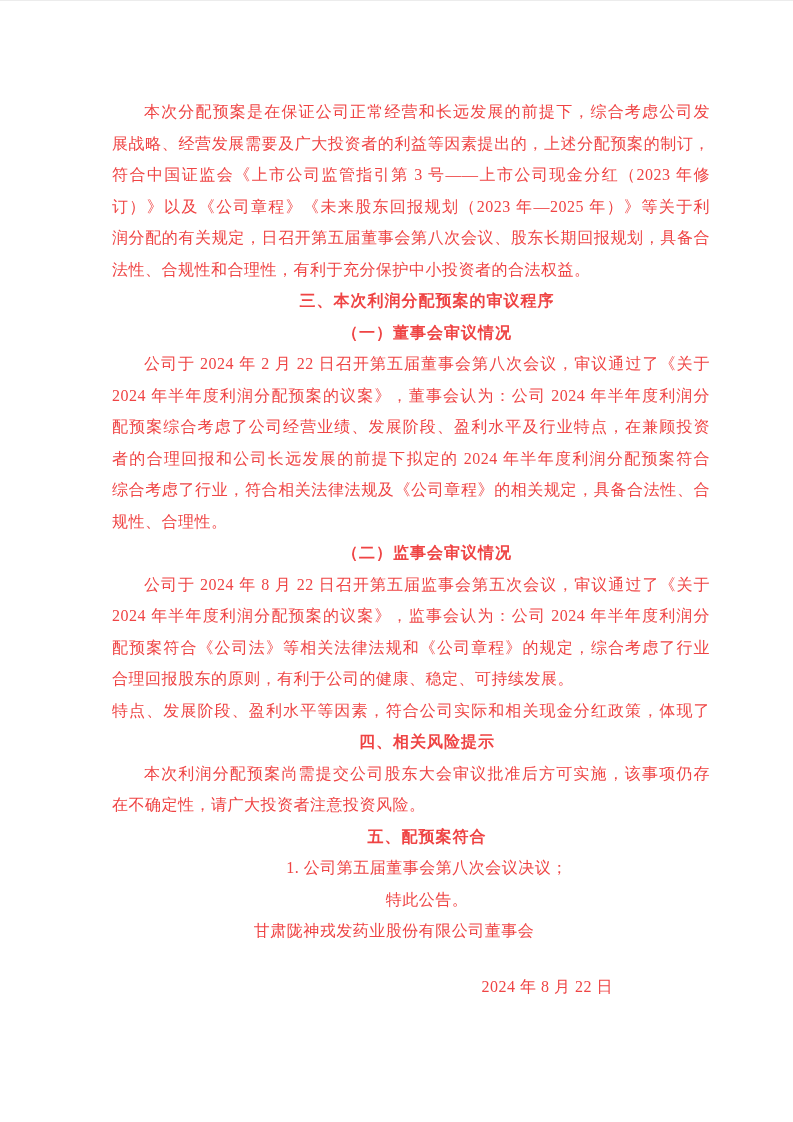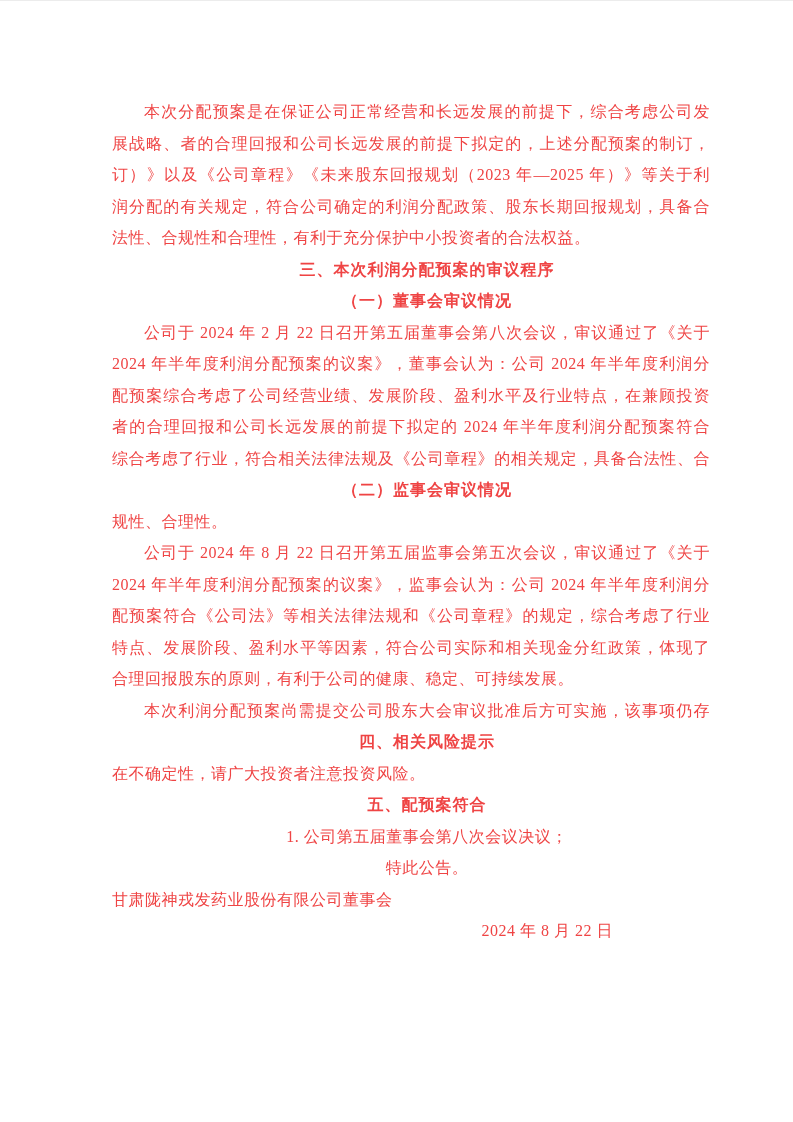--- a/index.html
+++ b/index.html
@@ -45,7 +45,7 @@
 <div class="page">
   <div class="content">
       <div class="line indent fill">本次分配预案是在保证公司正常经营和长远发展的前提下，综合考虑公司发</div>
-      <div class="line fill">展战略、者的合理回报和公司长远发展的前提下拟定的，上述分配预案的制订，</div>
+      <div class="line fill">展战略、经营发展需要及广大投资者的利益等因素提出的，上述分配预案的制订，</div>
       <div class="line fill">订）》以及《公司章程》《未来股东回报规划（2023 年—2025 年）》等关于利</div>
       <div class="line fill">润分配的有关规定，符合公司确定的利润分配政策、股东长期回报规划，具备合</div>
       <div class="line">法性、合规性和合理性，有利于充分保护中小投资者的合法权益。</div>

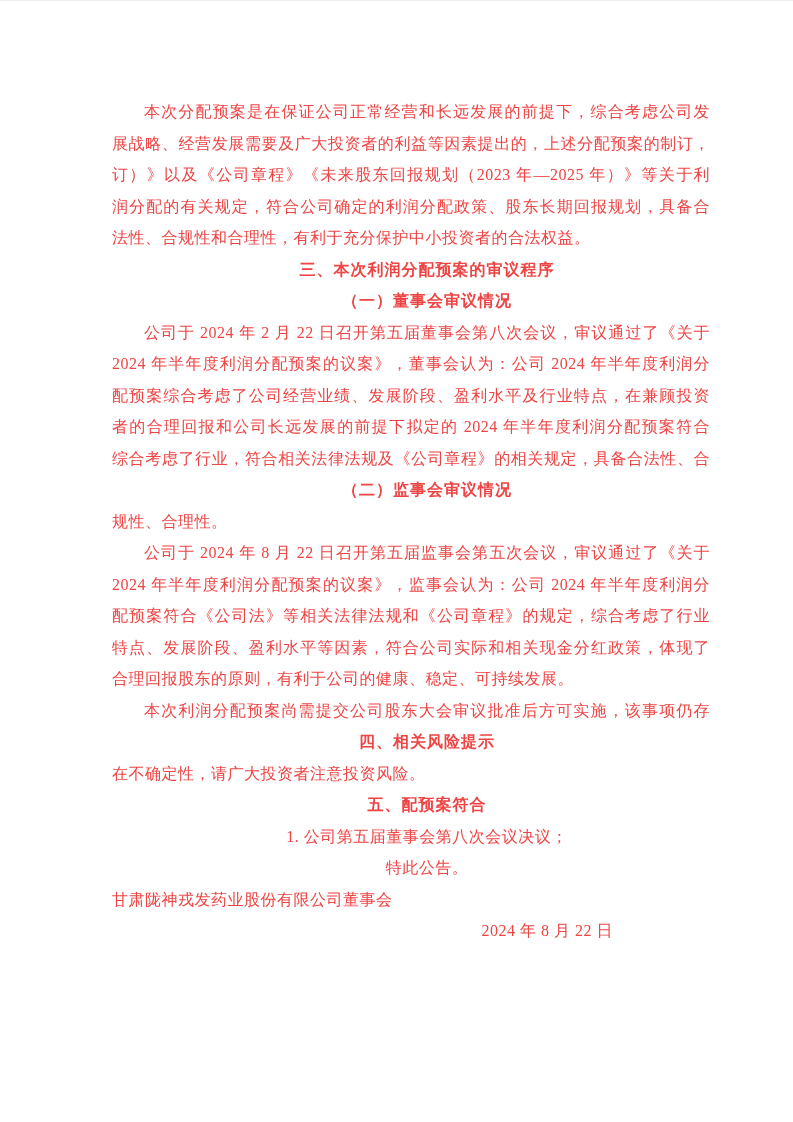--- a/index.html
+++ b/index.html
@@ -46,6 +46,7 @@
   <div class="content">
       <div class="line indent fill">本次分配预案是在保证公司正常经营和长远发展的前提下，综合考虑公司发</div>
       <div class="line fill">展战略、经营发展需要及广大投资者的利益等因素提出的，上述分配预案的制订，</div>
+      <div class="line fill">符合中国证监会《上市公司监管指引第 3 号——上市公司现金分红（2023 年修</div>
       <div class="line fill">订）》以及《公司章程》《未来股东回报规划（2023 年—2025 年）》等关于利</div>
       <div class="line fill">润分配的有关规定，符合公司确定的利润分配政策、股东长期回报规划，具备合</div>
       <div class="line">法性、合规性和合理性，有利于充分保护中小投资者的合法权益。</div>

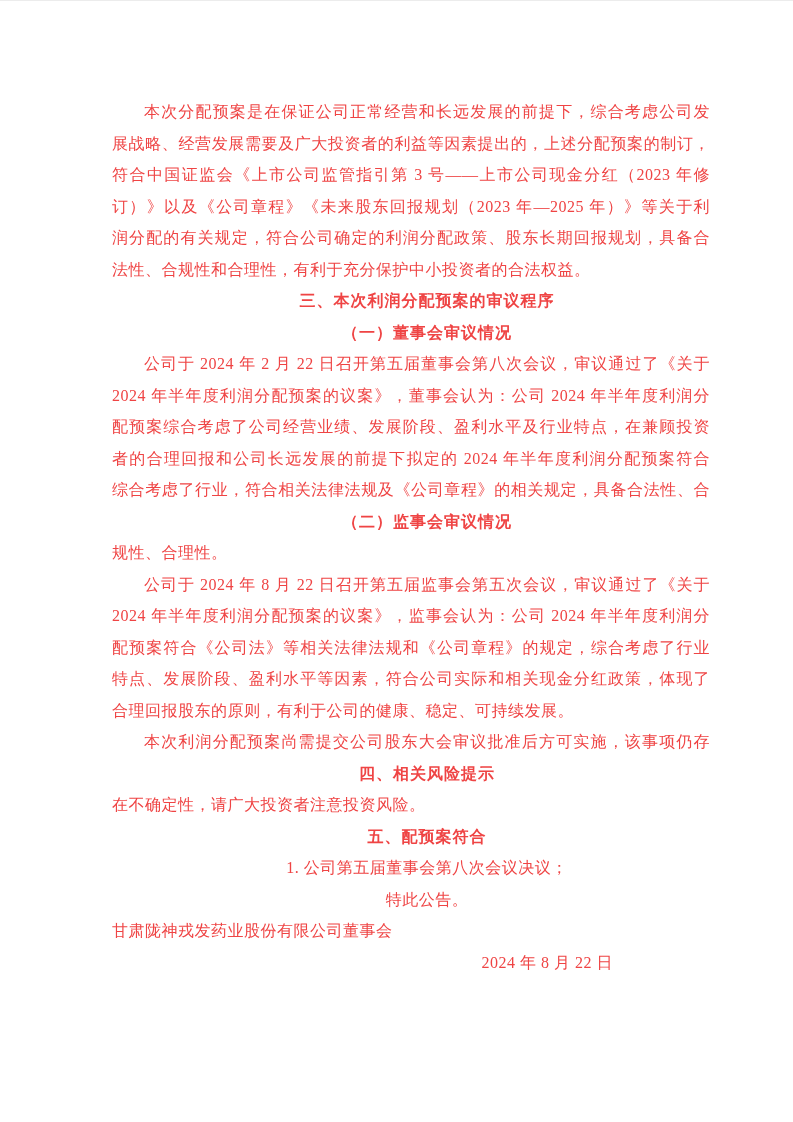--- a/index.html
+++ b/index.html
@@ -48,7 +48,7 @@
       <div class="line fill">展战略、经营发展需要及广大投资者的利益等因素提出的，上述分配预案的制订，</div>
       <div class="line fill">符合中国证监会《上市公司监管指引第 3 号——上市公司现金分红（2023 年修</div>
       <div class="line fill">订）》以及《公司章程》《未来股东回报规划（2023 年—2025 年）》等关于利</div>
-      <div class="line fill">润分配的有关规定，符合公司确定的利润分配政策、股东长期回报规划，具备合</div>
+      <div class="line fill">润分配的有关规定，日召开第五届董事会第八次会议、股东长期回报规划，具备合</div>
       <div class="line">法性、合规性和合理性，有利于充分保护中小投资者的合法权益。</div>
       <div class="line heading indent">三、本次利润分配预案的审议程序</div>
       <div class="line heading indent">（一）董事会审议情况</div>

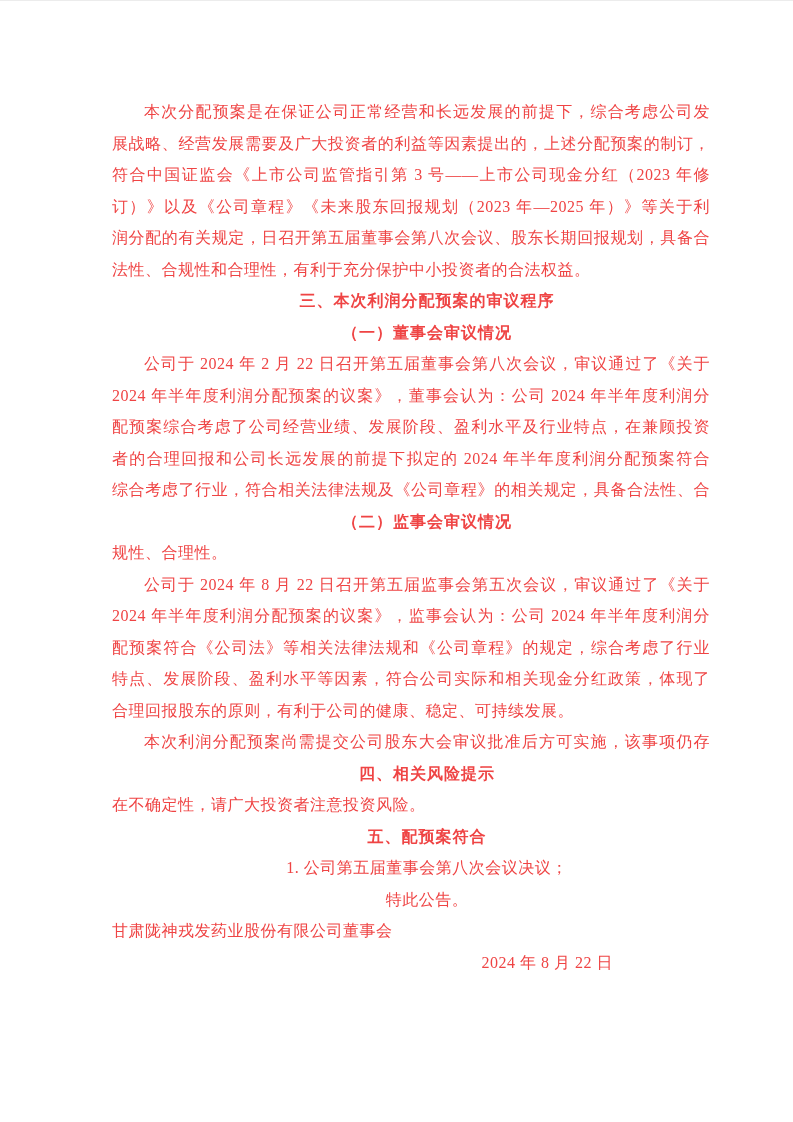--- a/index.html
+++ b/index.html
@@ -57,8 +57,8 @@
       <div class="line fill">配预案综合考虑了公司经营业绩、发展阶段、盈利水平及行业特点，在兼顾投资</div>
       <div class="line fill">者的合理回报和公司长远发展的前提下拟定的 2024 年半年度利润分配预案符合</div>
       <div class="line fill">综合考虑了行业，符合相关法律法规及《公司章程》的相关规定，具备合法性、合</div>
+      <div class="line">规性、合理性。</div>
       <div class="line heading indent">（二）监事会审议情况</div>
-      <div class="line">规性、合理性。</div>
       <div class="line indent fill">公司于 2024 年 8 月 22 日召开第五届监事会第五次会议，审议通过了《关于</div>
       <div class="line fill">2024 年半年度利润分配预案的议案》，监事会认为：公司 2024 年半年度利润分</div>
       <div class="line fill">配预案符合《公司法》等相关法律法规和《公司章程》的规定，综合考虑了行业</div>

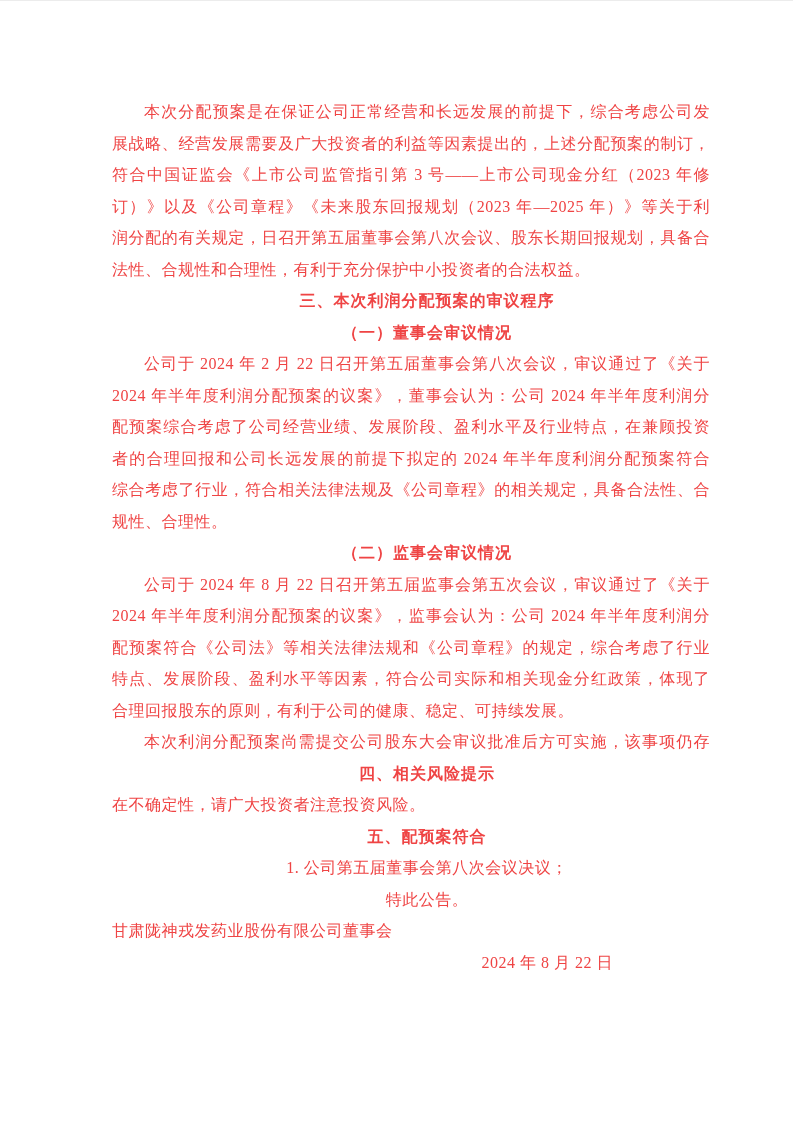--- a/index.html
+++ b/index.html
@@ -62,8 +62,8 @@
       <div class="line indent fill">公司于 2024 年 8 月 22 日召开第五届监事会第五次会议，审议通过了《关于</div>
       <div class="line fill">2024 年半年度利润分配预案的议案》，监事会认为：公司 2024 年半年度利润分</div>
       <div class="line fill">配预案符合《公司法》等相关法律法规和《公司章程》的规定，综合考虑了行业</div>
+      <div class="line">合理回报股东的原则，有利于公司的健康、稳定、可持续发展。</div>
       <div class="line fill">特点、发展阶段、盈利水平等因素，符合公司实际和相关现金分红政策，体现了</div>
-      <div class="line">合理回报股东的原则，有利于公司的健康、稳定、可持续发展。</div>
       <div class="line indent fill">本次利润分配预案尚需提交公司股东大会审议批准后方可实施，该事项仍存</div>
       <div class="line heading indent">四、相关风险提示</div>
       <div class="line">在不确定性，请广大投资者注意投资风险。</div>

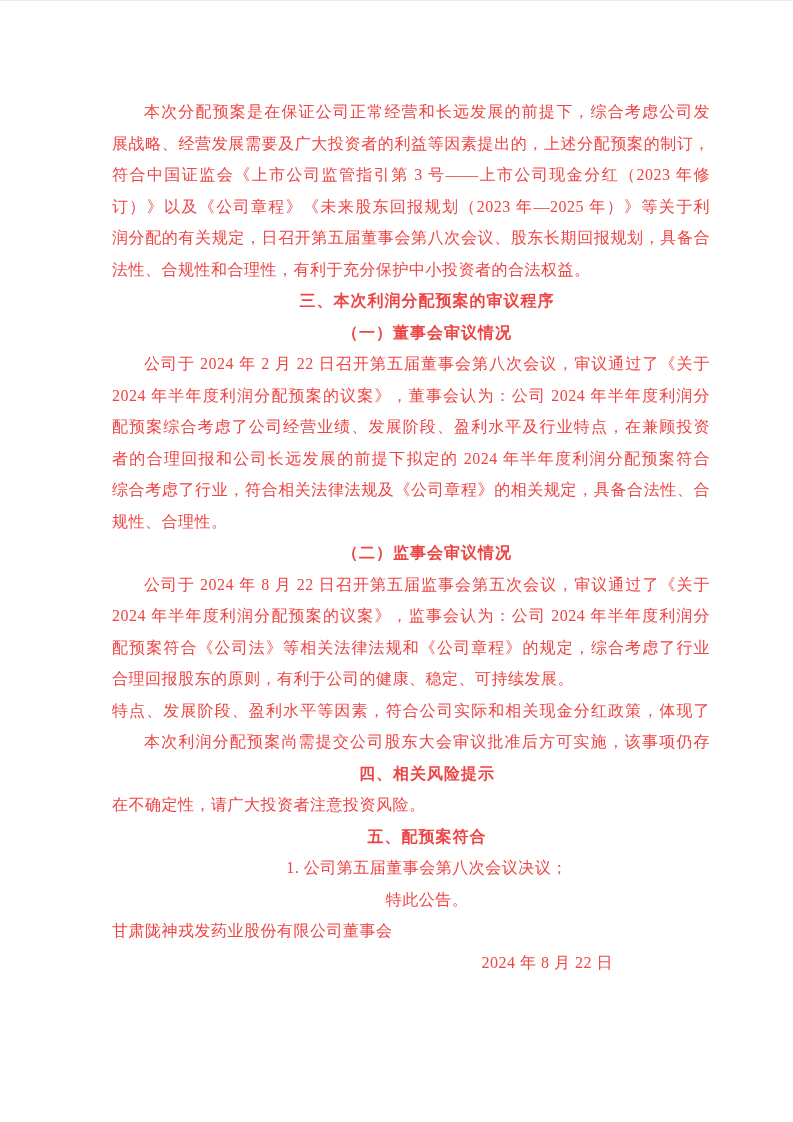--- a/index.html
+++ b/index.html
@@ -64,8 +64,8 @@
       <div class="line fill">配预案符合《公司法》等相关法律法规和《公司章程》的规定，综合考虑了行业</div>
       <div class="line">合理回报股东的原则，有利于公司的健康、稳定、可持续发展。</div>
       <div class="line fill">特点、发展阶段、盈利水平等因素，符合公司实际和相关现金分红政策，体现了</div>
+      <div class="line heading indent">四、相关风险提示</div>
       <div class="line indent fill">本次利润分配预案尚需提交公司股东大会审议批准后方可实施，该事项仍存</div>
-      <div class="line heading indent">四、相关风险提示</div>
       <div class="line">在不确定性，请广大投资者注意投资风险。</div>
       <div class="line heading indent">五、配预案符合</div>
       <div class="line indent">1. 公司第五届董事会第八次会议决议；</div>

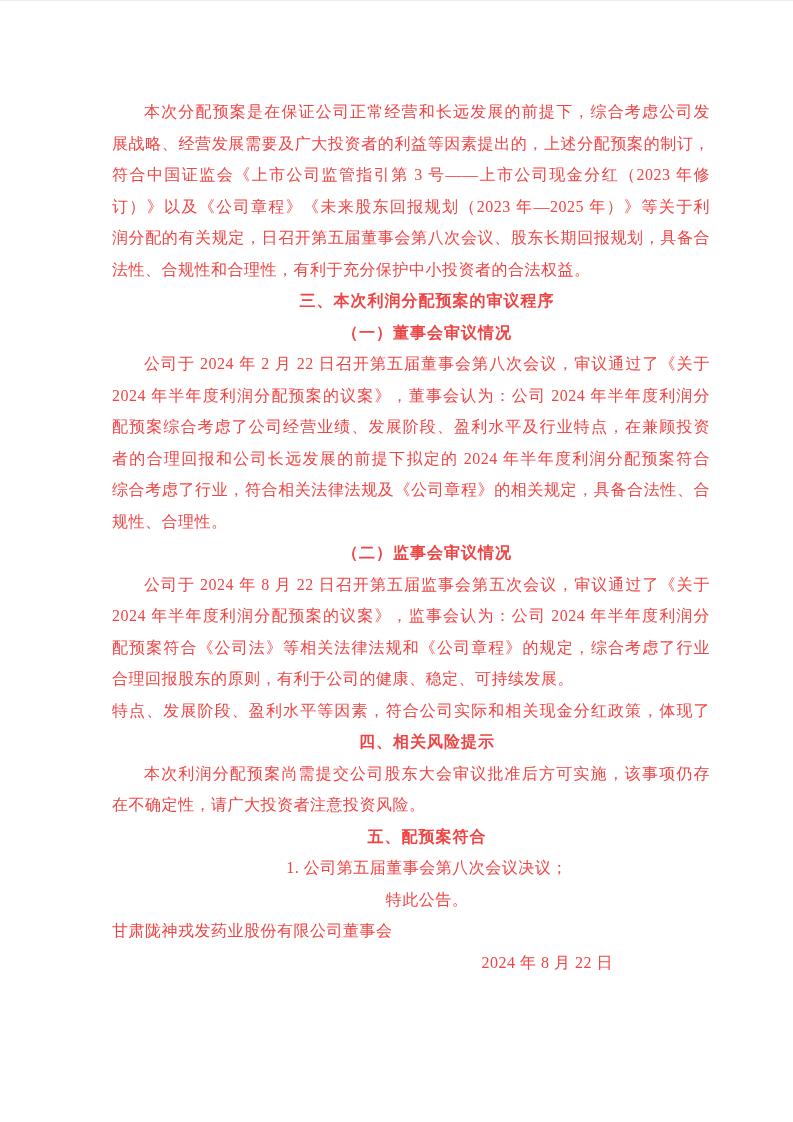--- a/index.html
+++ b/index.html
@@ -36,7 +36,7 @@
     font-family: "Liberation Sans", "DejaVu Sans", sans-serif;
     letter-spacing: 1px;
   }
-  .line.signature { text-align: left; padding-right: 34px; box-sizing: border-box; }
+  .line.signature { text-align: center; padding-right: 34px; box-sizing: border-box; }
   .line.date { text-align: right; padding-right: 97px; box-sizing: border-box; }
 </style>
 </head>

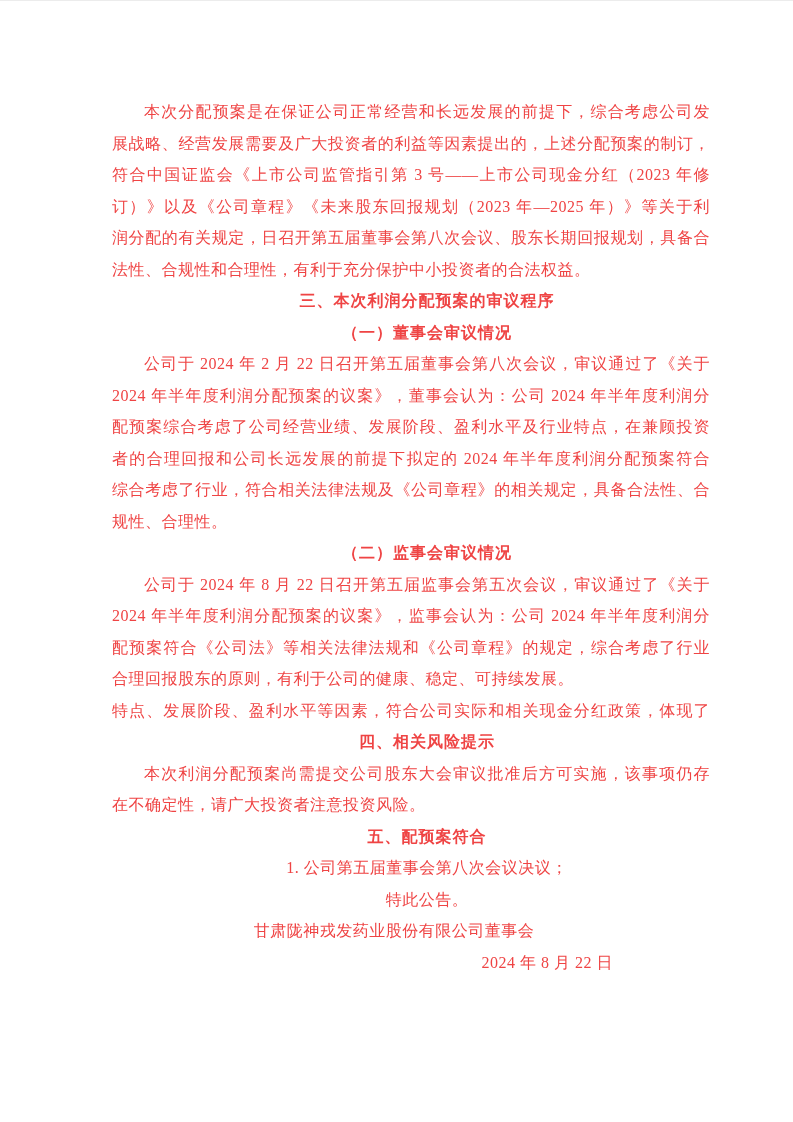--- a/index.html
+++ b/index.html
@@ -37,7 +37,7 @@
     letter-spacing: 1px;
   }
   .line.signature { text-align: center; padding-right: 34px; box-sizing: border-box; }
-  .line.date { text-align: right; padding-right: 97px; box-sizing: border-box; }
+  .line.date { text-align: right; padding-right: 97px; box-sizing: border-box; margin-top: 24px; }
 </style>
 </head>
 <body>

